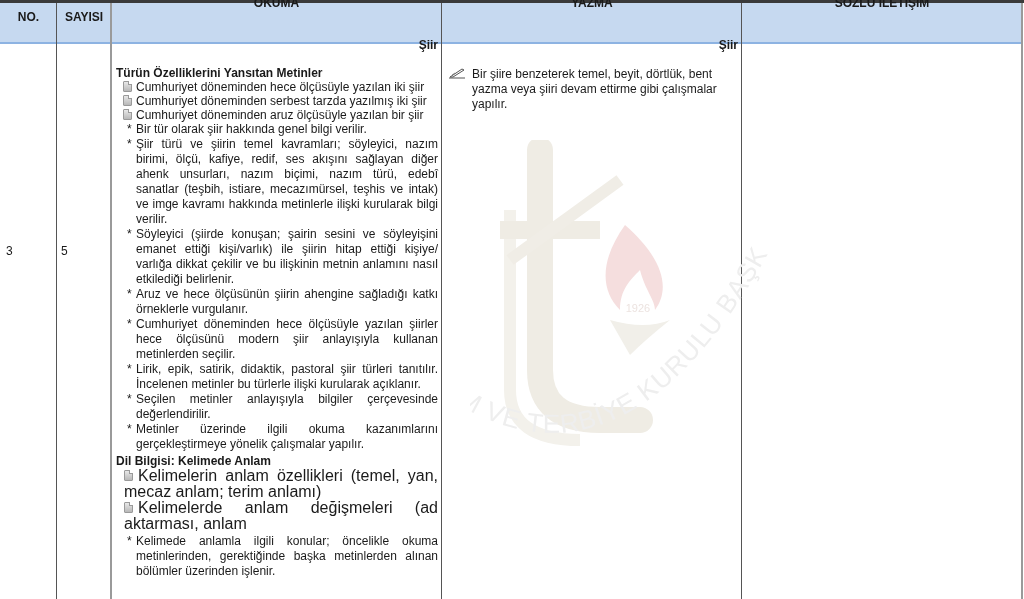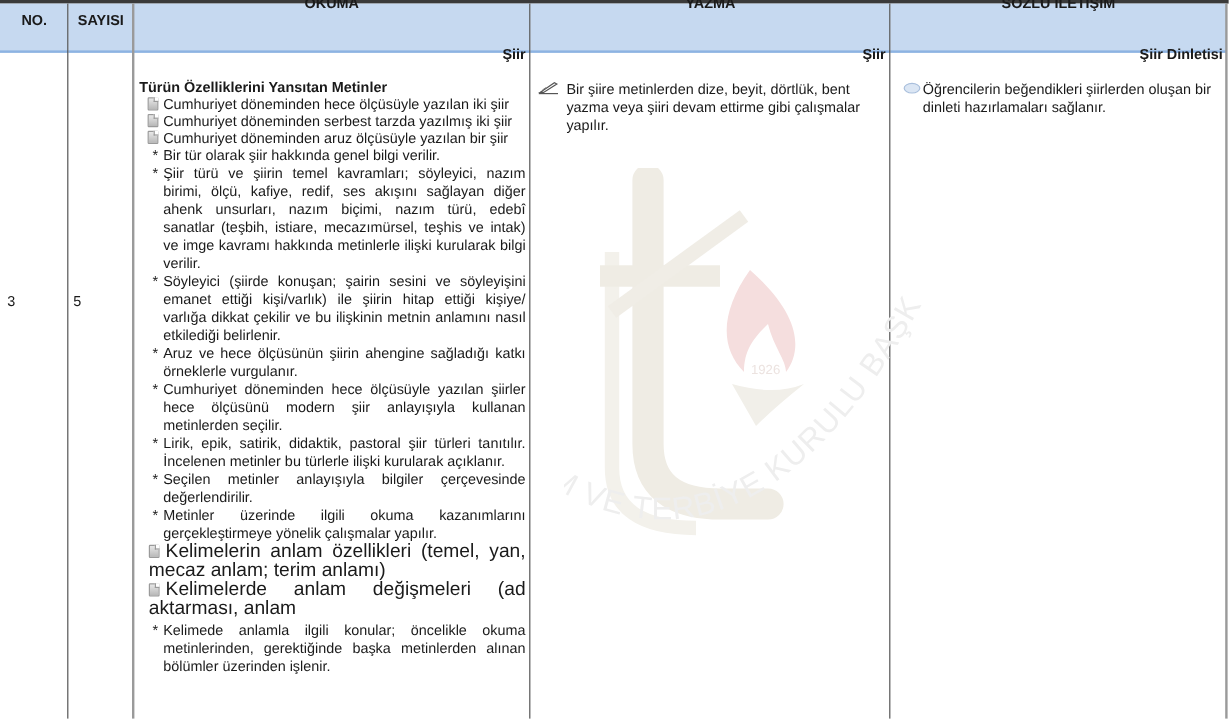--- a/index.html
+++ b/index.html
@@ -177,13 +177,6 @@
     </div>
   </div>
 
-  <div class="cell col-speak">
-    <div class="title">Şiir Dinletisi</div>
-    <div class="speak-item">
-      <span class="bubble-icon"></span>
-      <span>Öğrencilerin beğendikleri şiirlerden oluşan bir dinleti hazırlamaları sağlanır.</span>
-    </div>
-  </div>
 </div>
 
 </body></html>

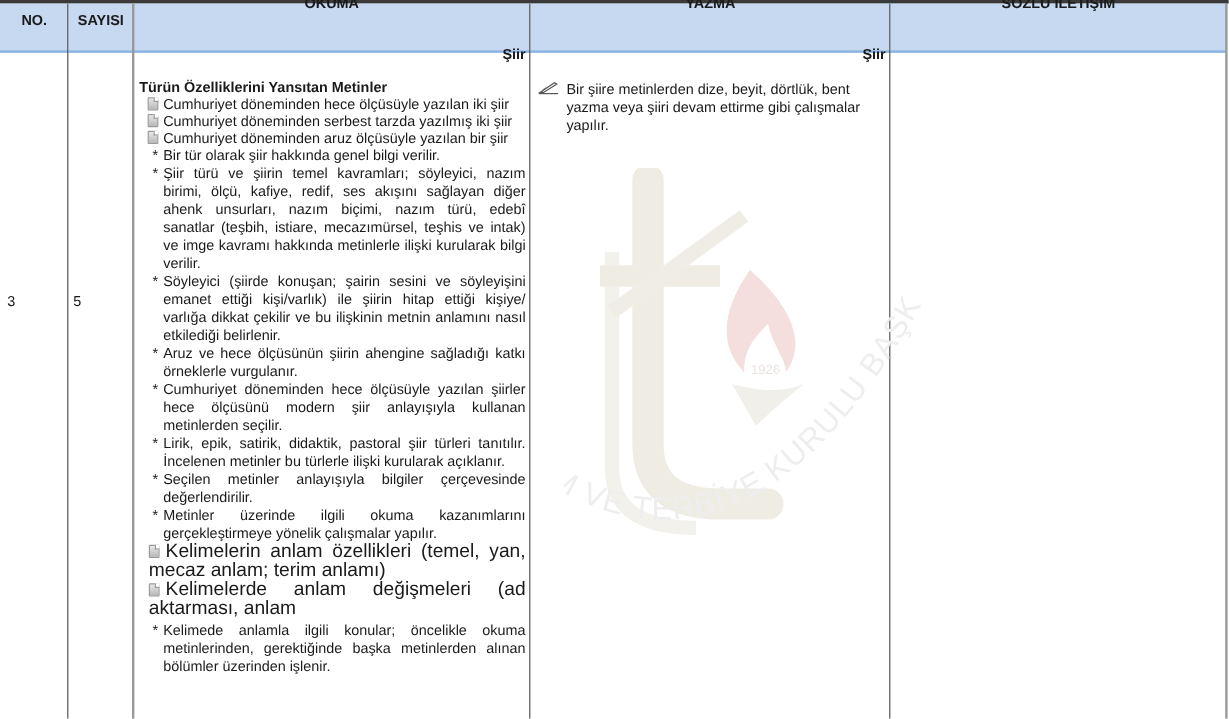--- a/index.html
+++ b/index.html
@@ -173,7 +173,7 @@
         <path d="M1 11 L17 11" stroke="#555" stroke-width="1"></path>
         <path d="M4 8 L7 6" stroke="#777" stroke-width="0.8"></path>
       </svg>
-      <span>Bir şiire metinlerden dize, beyit, dörtlük, bent yazma veya şiiri devam ettirme gibi çalışmalar yapılır.</span>
+      <span>Bir şiire benzeterek temel, beyit, dörtlük, bent yazma veya şiiri devam ettirme gibi çalışmalar yapılır.</span>
     </div>
   </div>
 

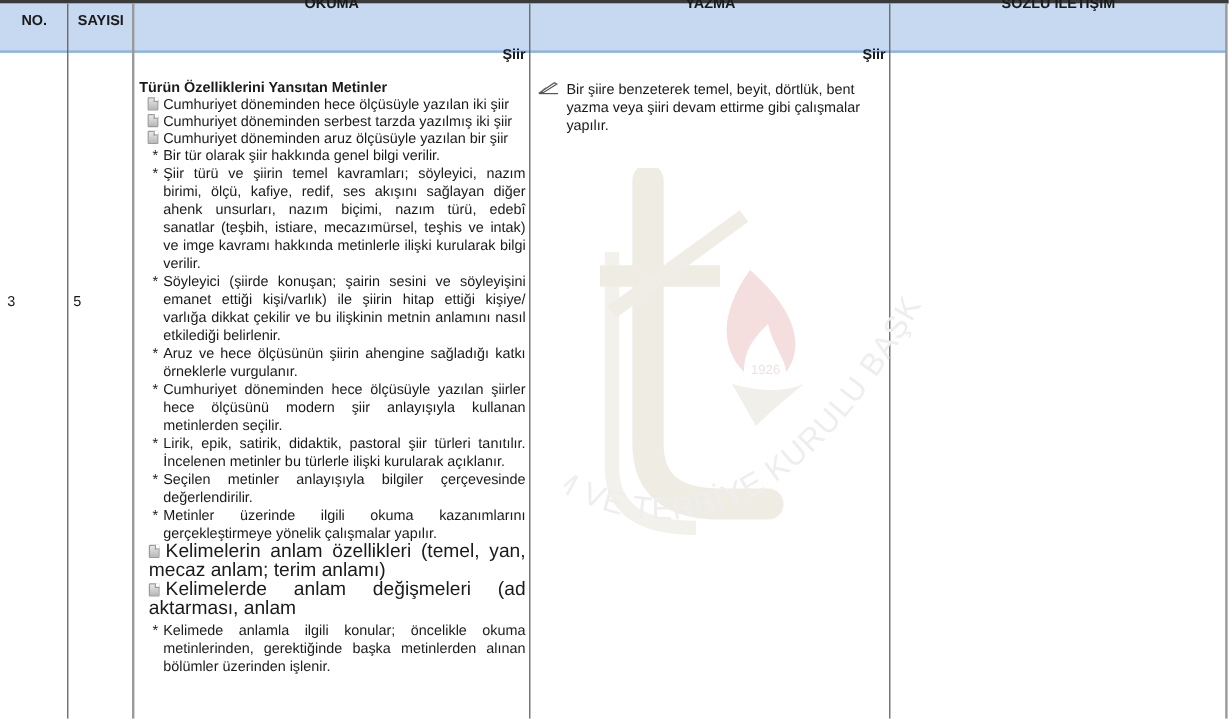--- a/index.html
+++ b/index.html
@@ -149,6 +149,7 @@
       <span>Metinler üzerinde ilgili okuma kazanımlarını gerçekleştirmeye yönelik çalışmalar yapılır.</span>
     </div>
 
+    <div class="dil-title">Dil Bilgisi: Kelimede Anlam</div>
 
     <div class="doc-item2">
       <span class="doc-icon"></span>

